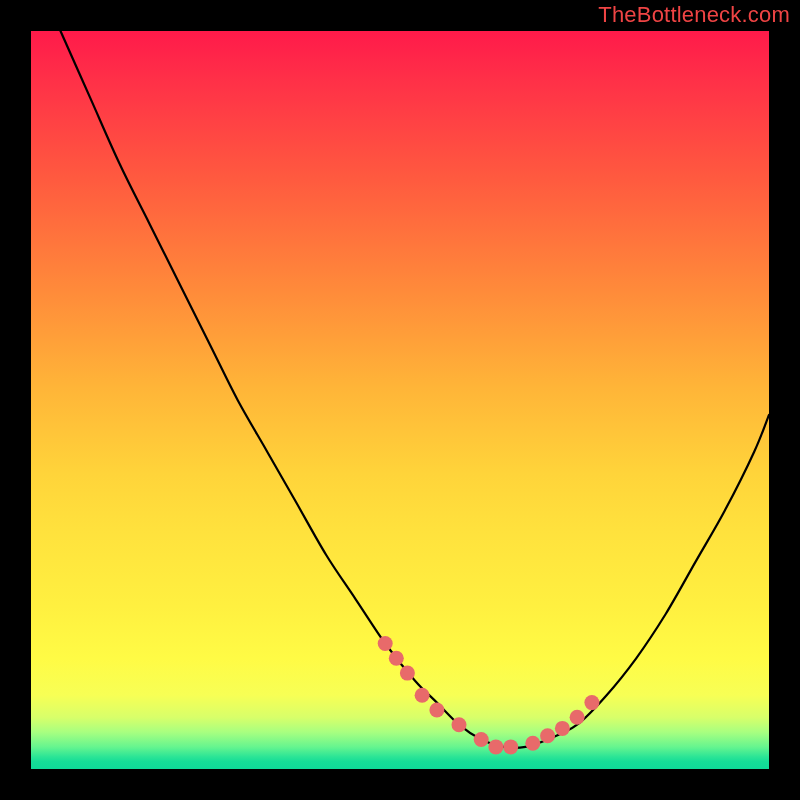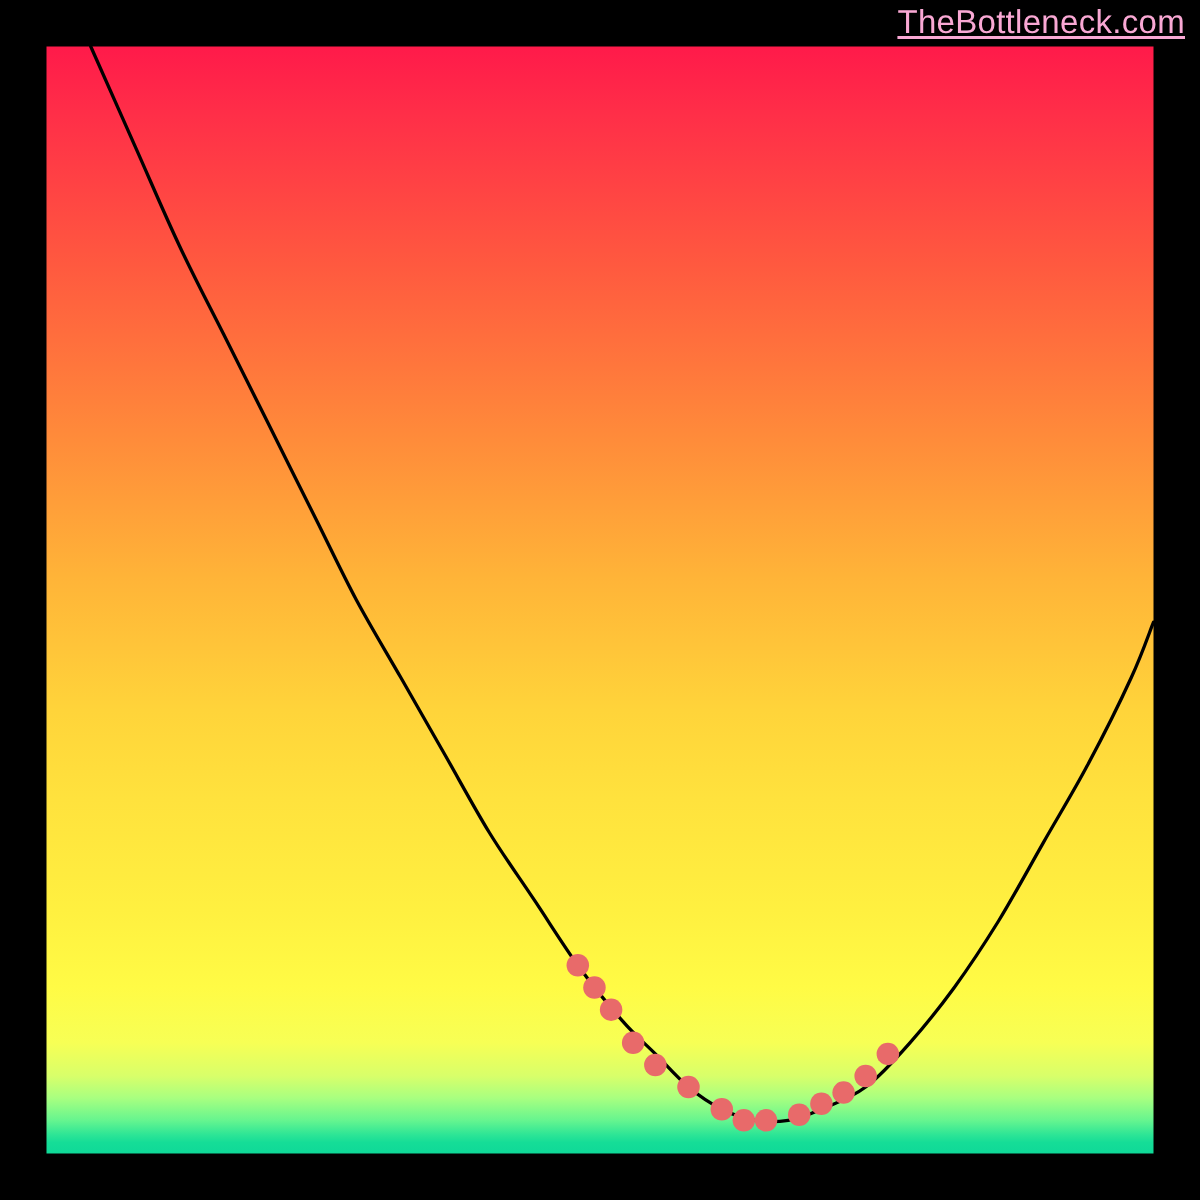--- a/index.html
+++ b/index.html
@@ -21,11 +21,10 @@
     position: absolute;
     top: 2px;
     right: 10px;
-    color: #f9a8d4;
+    color: #ef4444;
     font-size: 22px;
     letter-spacing: 0.2px;
     user-select: none;
-    text-decoration: underline;
   }
   .plot {
     position: absolute;

